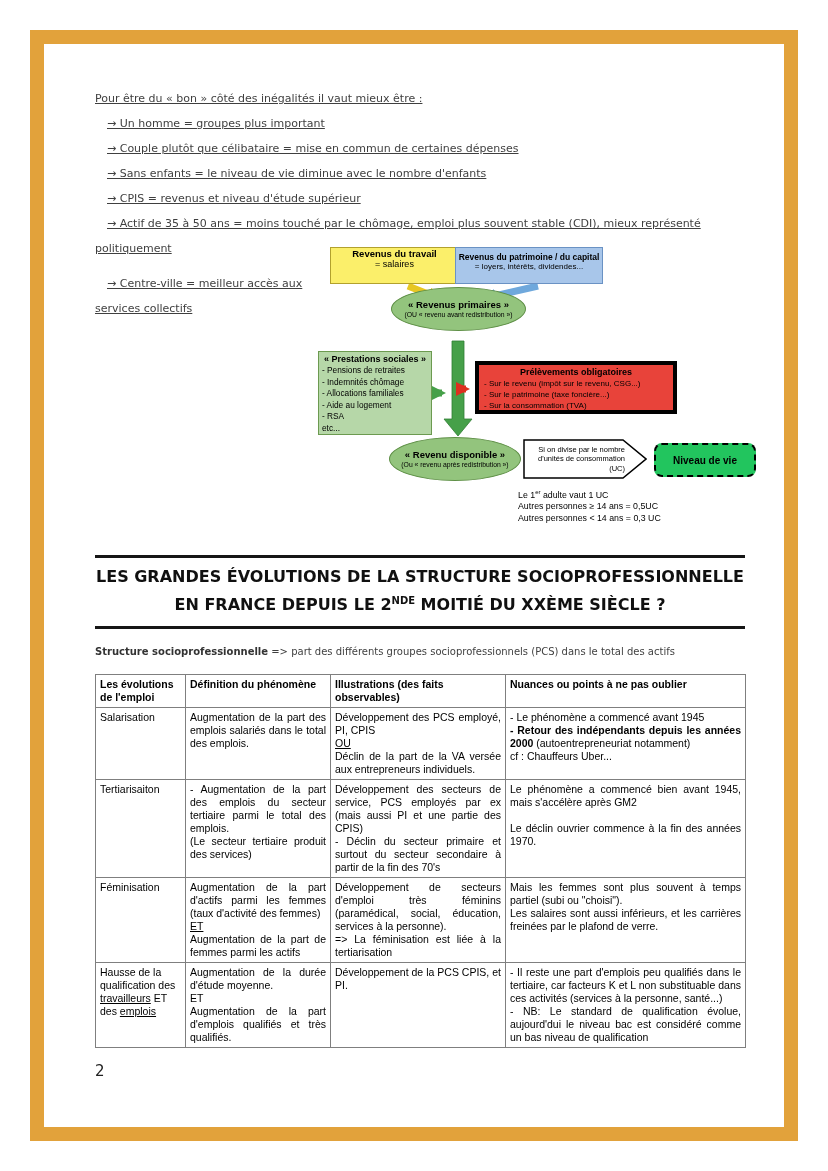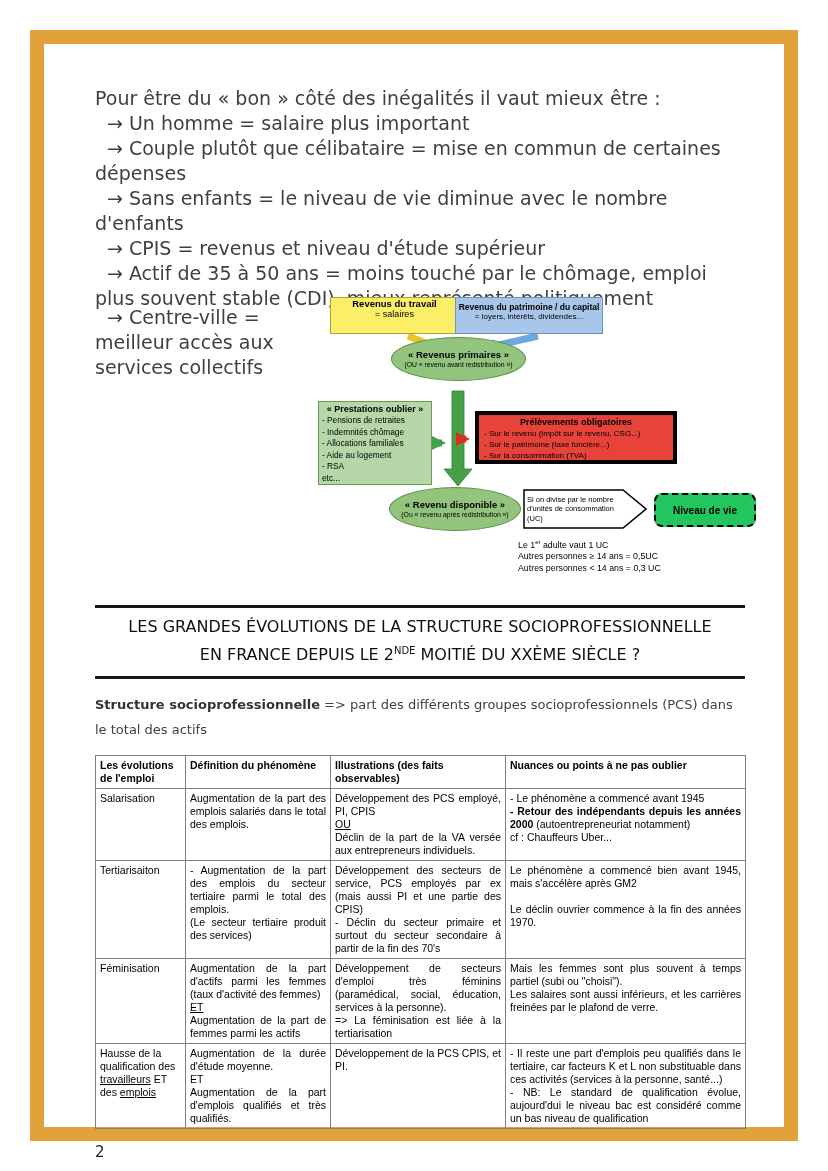--- a/index.html
+++ b/index.html
@@ -7,7 +7,7 @@
   .frame{position:absolute;left:30px;top:30px;width:768px;height:1111px;border:14px solid #E2A23B;box-sizing:border-box;}
   .content{position:absolute;left:95px;top:86px;width:650px;}
 
-  .intro-lead,.intro-item{font-size:19px;line-height:25px;}
+  .intro-lead,.intro-item{font-size:11px;line-height:25px;text-decoration:underline;}
   .intro-item{text-indent:12px;}
 
   .diagram-row{position:relative;height:302px;margin-top:-18px;}

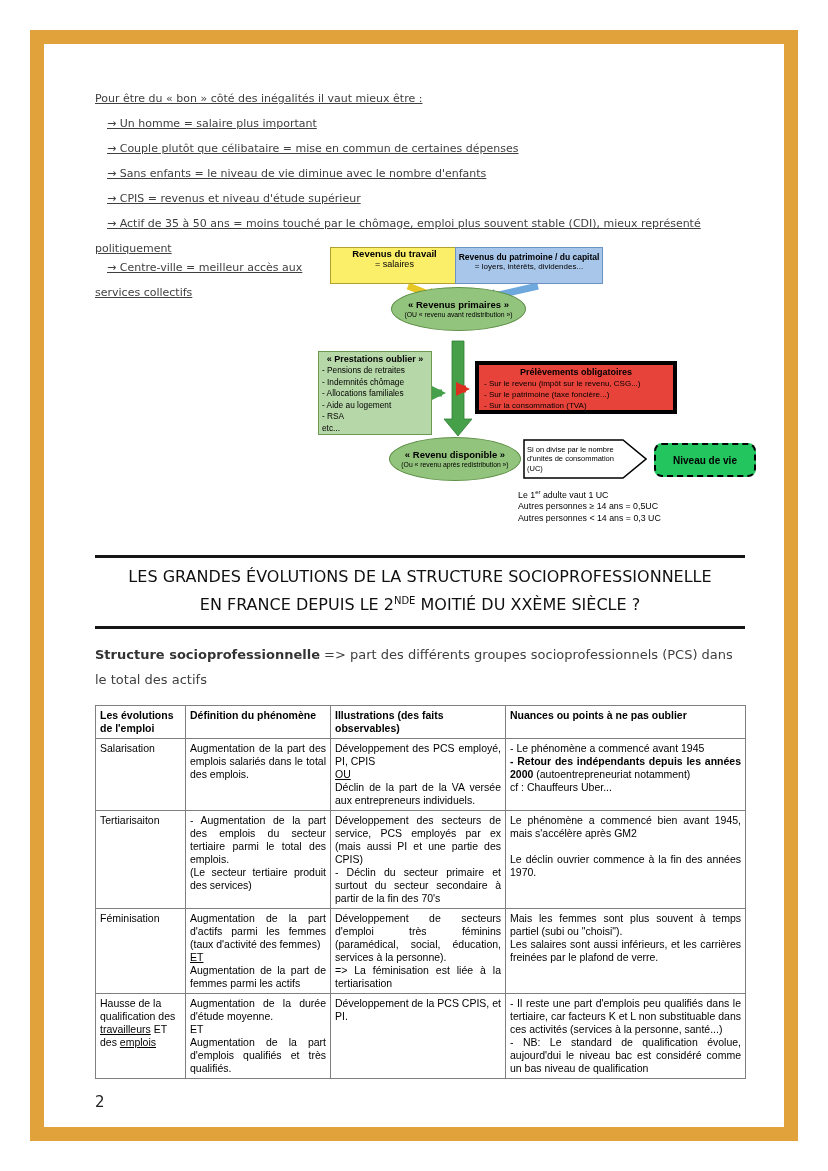--- a/index.html
+++ b/index.html
@@ -64,7 +64,7 @@
 
     <div class="intro">
       <div class="intro-lead">Pour être du « bon » côté des inégalités il vaut mieux être :</div>
-      <div class="intro-item">→ Un homme = salaire plus important</div>
+      <div class="intro-item">→ Un homme = groupes plus important</div>
       <div class="intro-item">→ Couple plutôt que célibataire = mise en commun de certaines dépenses</div>
       <div class="intro-item">→ Sans enfants = le niveau de vie diminue avec le nombre d'enfants</div>
       <div class="intro-item">→ CPIS = revenus et niveau d'étude supérieur</div>

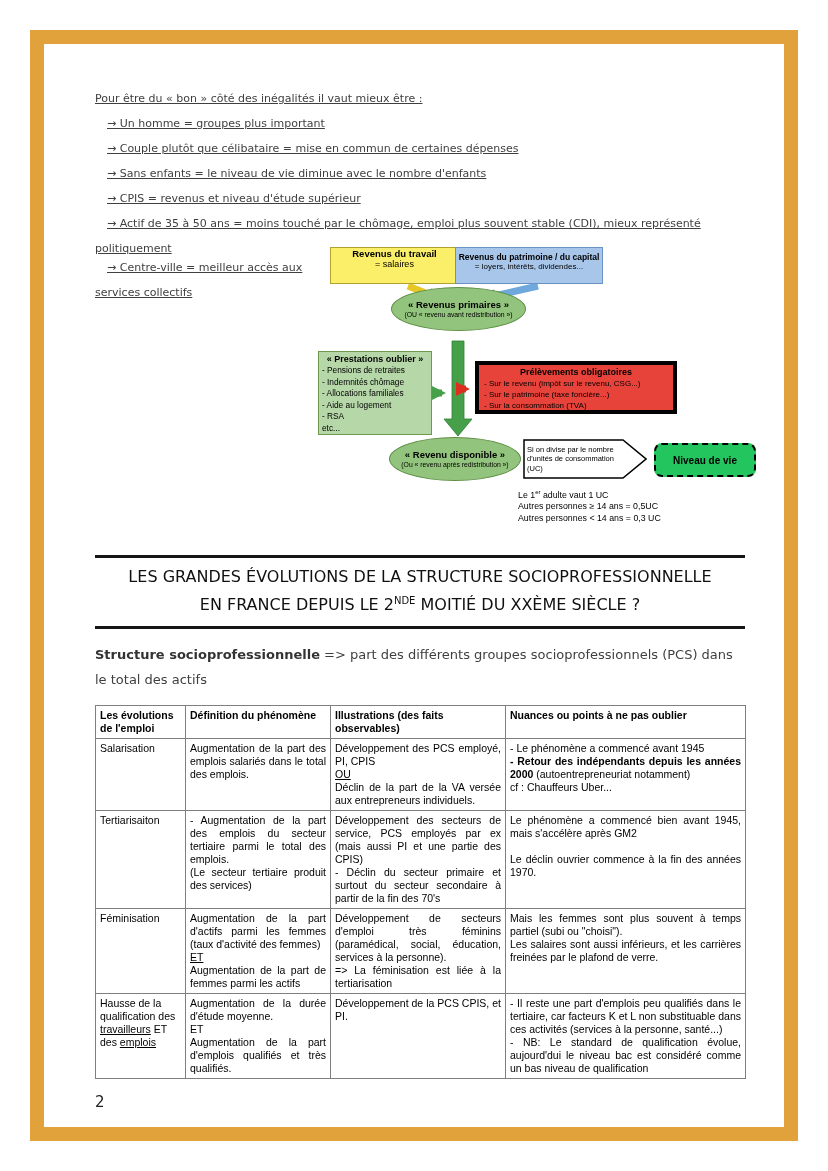--- a/index.html
+++ b/index.html
@@ -11,7 +11,7 @@
   .intro-item{text-indent:12px;}
 
   .diagram-row{position:relative;height:302px;margin-top:-18px;}
-  .centre-item{position:absolute;left:0;top:12px;width:222px;}
+  .centre-item{position:absolute;left:0;top:28px;width:222px;}
 
   .diagram{position:absolute;left:215px;top:0;width:445px;height:302px;font-family:"Liberation Sans",sans-serif;color:#000;}
   .arrows{position:absolute;left:0;top:0;z-index:1;}

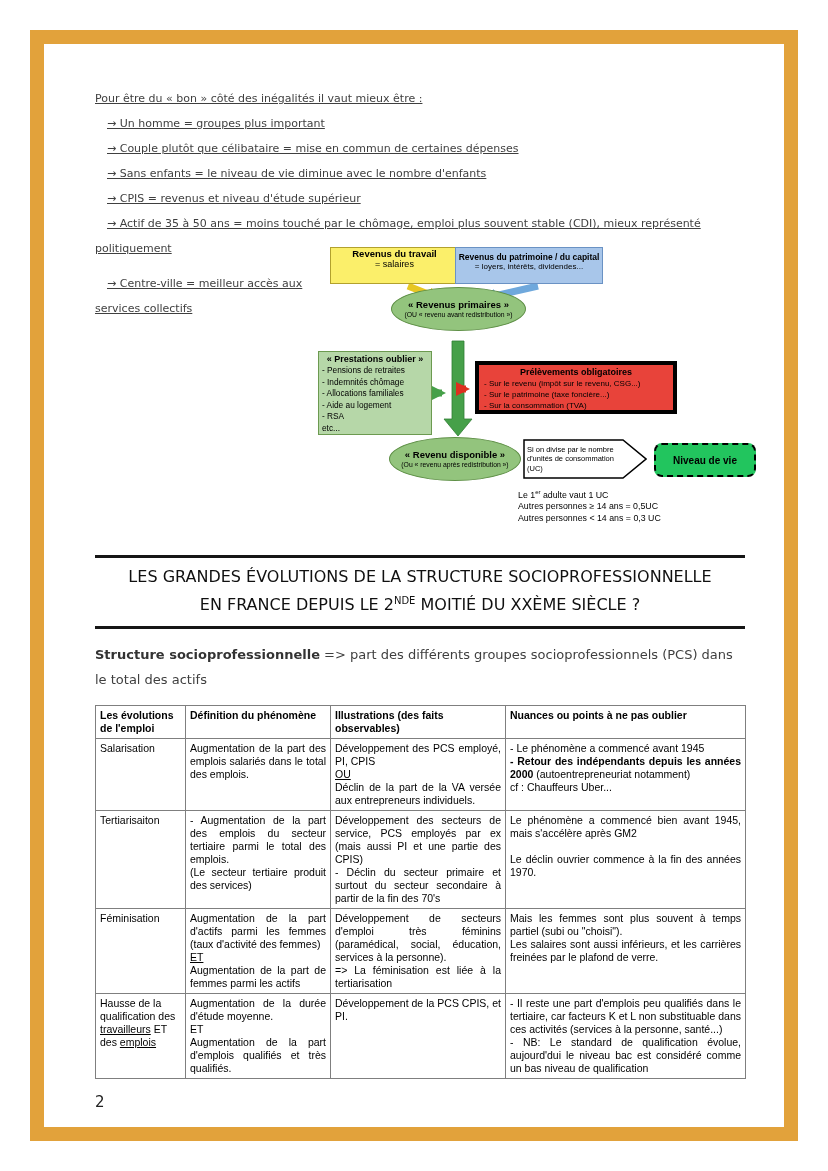--- a/index.html
+++ b/index.html
@@ -113,7 +113,7 @@
         </div>
 
         <div class="dg box-prestations">
-          <div class="t">« Prestations oublier »</div>
+          <div class="t">« Prestations sociales »</div>
           <div class="i">- Pensions de retraites</div>
           <div class="i">- Indemnités chômage</div>
           <div class="i">- Allocations familiales</div>

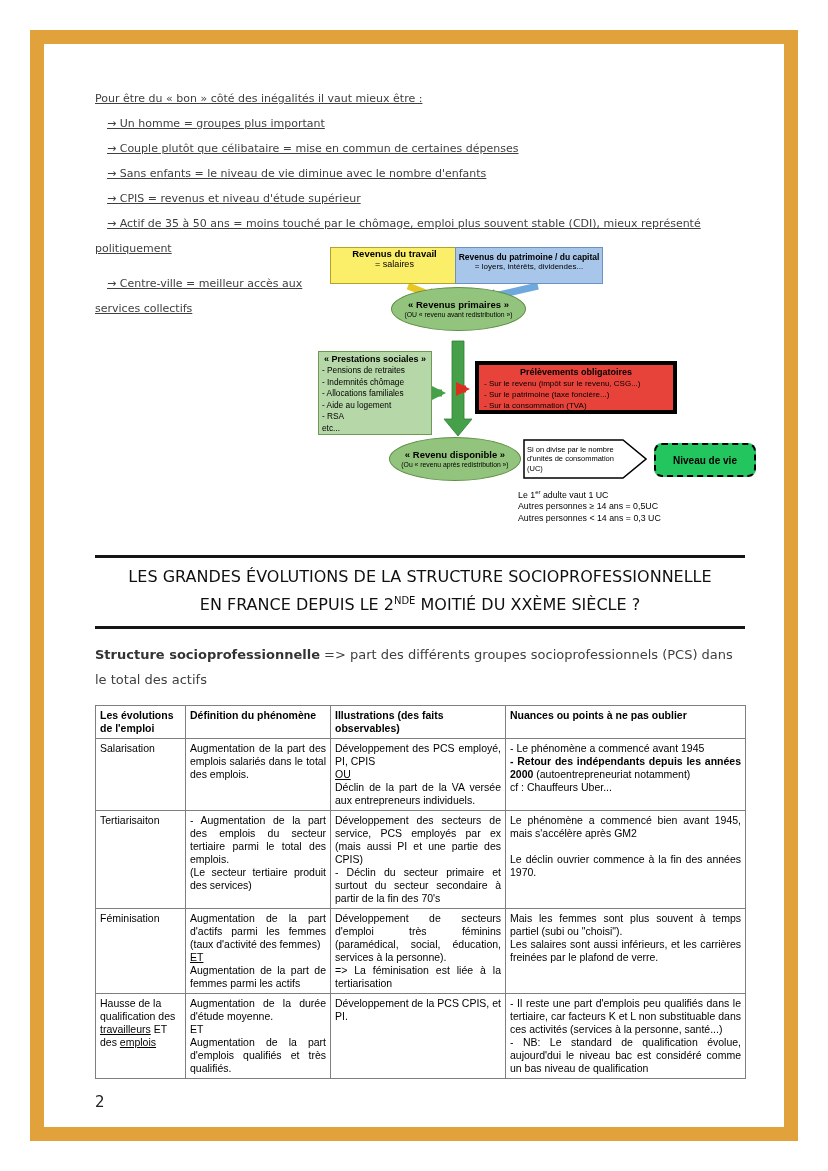--- a/index.html
+++ b/index.html
@@ -34,7 +34,7 @@
   .box-red .t{font-weight:bold;font-size:9px;line-height:11px;text-align:center;}
   .box-red .i{font-size:8px;line-height:11px;}
   .uc-arrow{left:213px;top:196px;width:124px;height:40px;}
-  .uc-arrow-text{position:absolute;left:4px;top:0;width:98px;height:40px;display:flex;align-items:center;justify-content:center;text-align:left;font-size:7.5px;line-height:9.5px;color:#000;}
+  .uc-arrow-text{position:absolute;left:4px;top:0;width:98px;height:40px;display:flex;align-items:center;justify-content:center;text-align:right;font-size:7.5px;line-height:9.5px;color:#000;}
   .dashed-box{left:344px;top:200px;width:102px;height:34px;border:2px dashed #000;border-radius:8px;background:#22c55e;display:flex;align-items:center;justify-content:center;font-weight:bold;font-size:10px;}
   .uc-notes{left:208px;top:244px;font-size:8.8px;line-height:11.5px;color:#000;}
   .uc-notes sup{font-size:6px;}

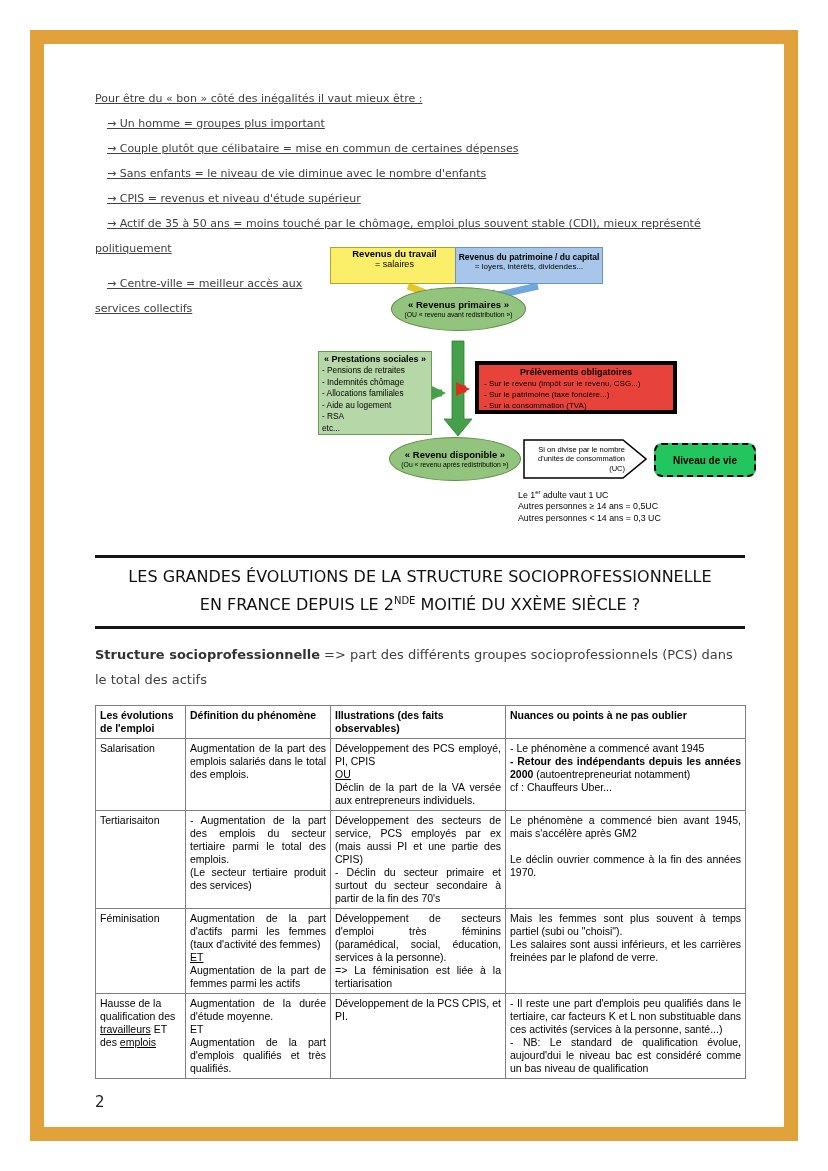--- a/index.html
+++ b/index.html
@@ -39,7 +39,7 @@
   .uc-notes{left:208px;top:244px;font-size:8.8px;line-height:11.5px;color:#000;}
   .uc-notes sup{font-size:6px;}
 
-  .title-block{margin-top:10px;border-top:3px solid #161616;border-bottom:3px solid #161616;padding:7px 0 9px;text-align:center;color:#101010;font-weight:normal;font-size:16px;line-height:24px;}
+  .title-block{margin-top:10px;border-top:3px solid #161616;border-bottom:3px solid #161616;padding:7px 0 9px;text-align:center;color:#101010;font-weight:bold;font-size:16px;line-height:24px;}
   .title-block sup{font-size:10px;}
 
   .definition{font-size:13px;line-height:25px;}

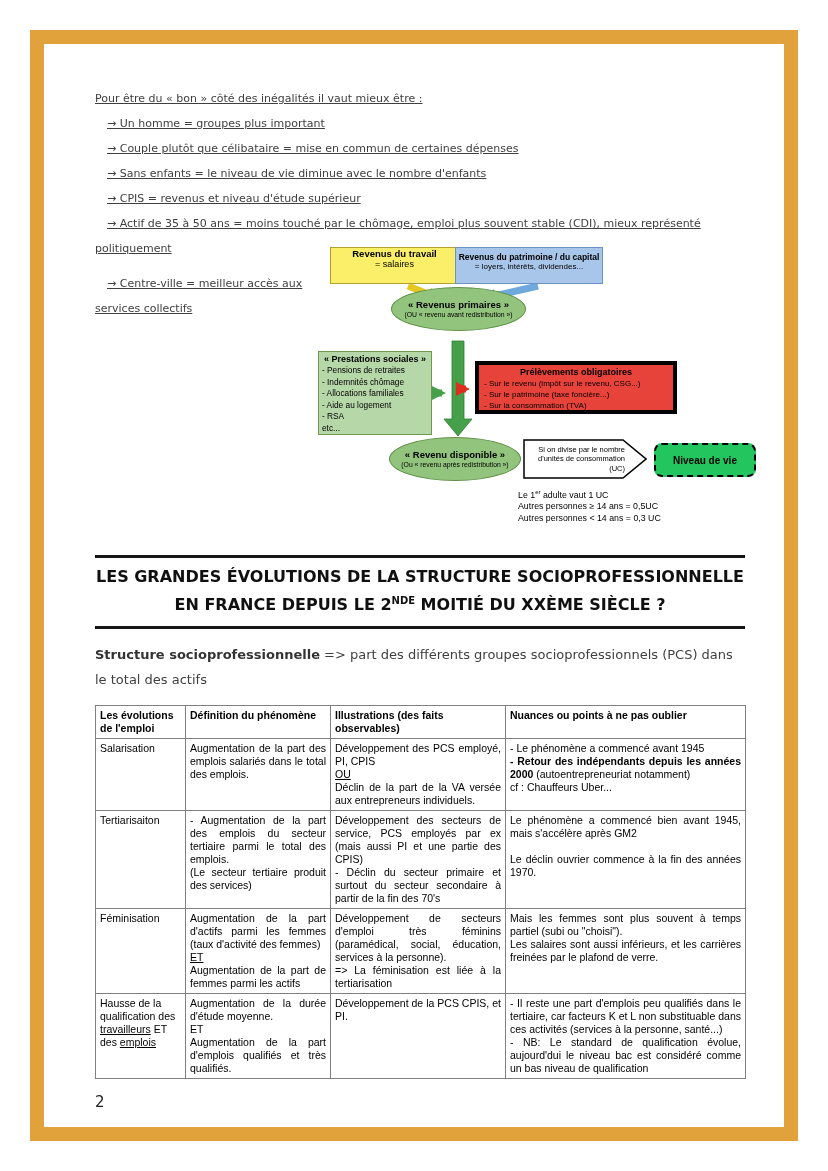--- a/index.html
+++ b/index.html
@@ -42,7 +42,7 @@
   .title-block{margin-top:10px;border-top:3px solid #161616;border-bottom:3px solid #161616;padding:7px 0 9px;text-align:center;color:#101010;font-weight:bold;font-size:16px;line-height:24px;}
   .title-block sup{font-size:10px;}
 
-  .definition{font-size:13px;line-height:25px;}
+  .definition{font-size:10px;line-height:25px;}
   .definition strong{color:#333333;}
 
   .evo-table{margin-top:10px;border-collapse:collapse;width:650px;font-family:"Liberation Sans",sans-serif;font-size:10.5px;color:#000;table-layout:fixed;}

